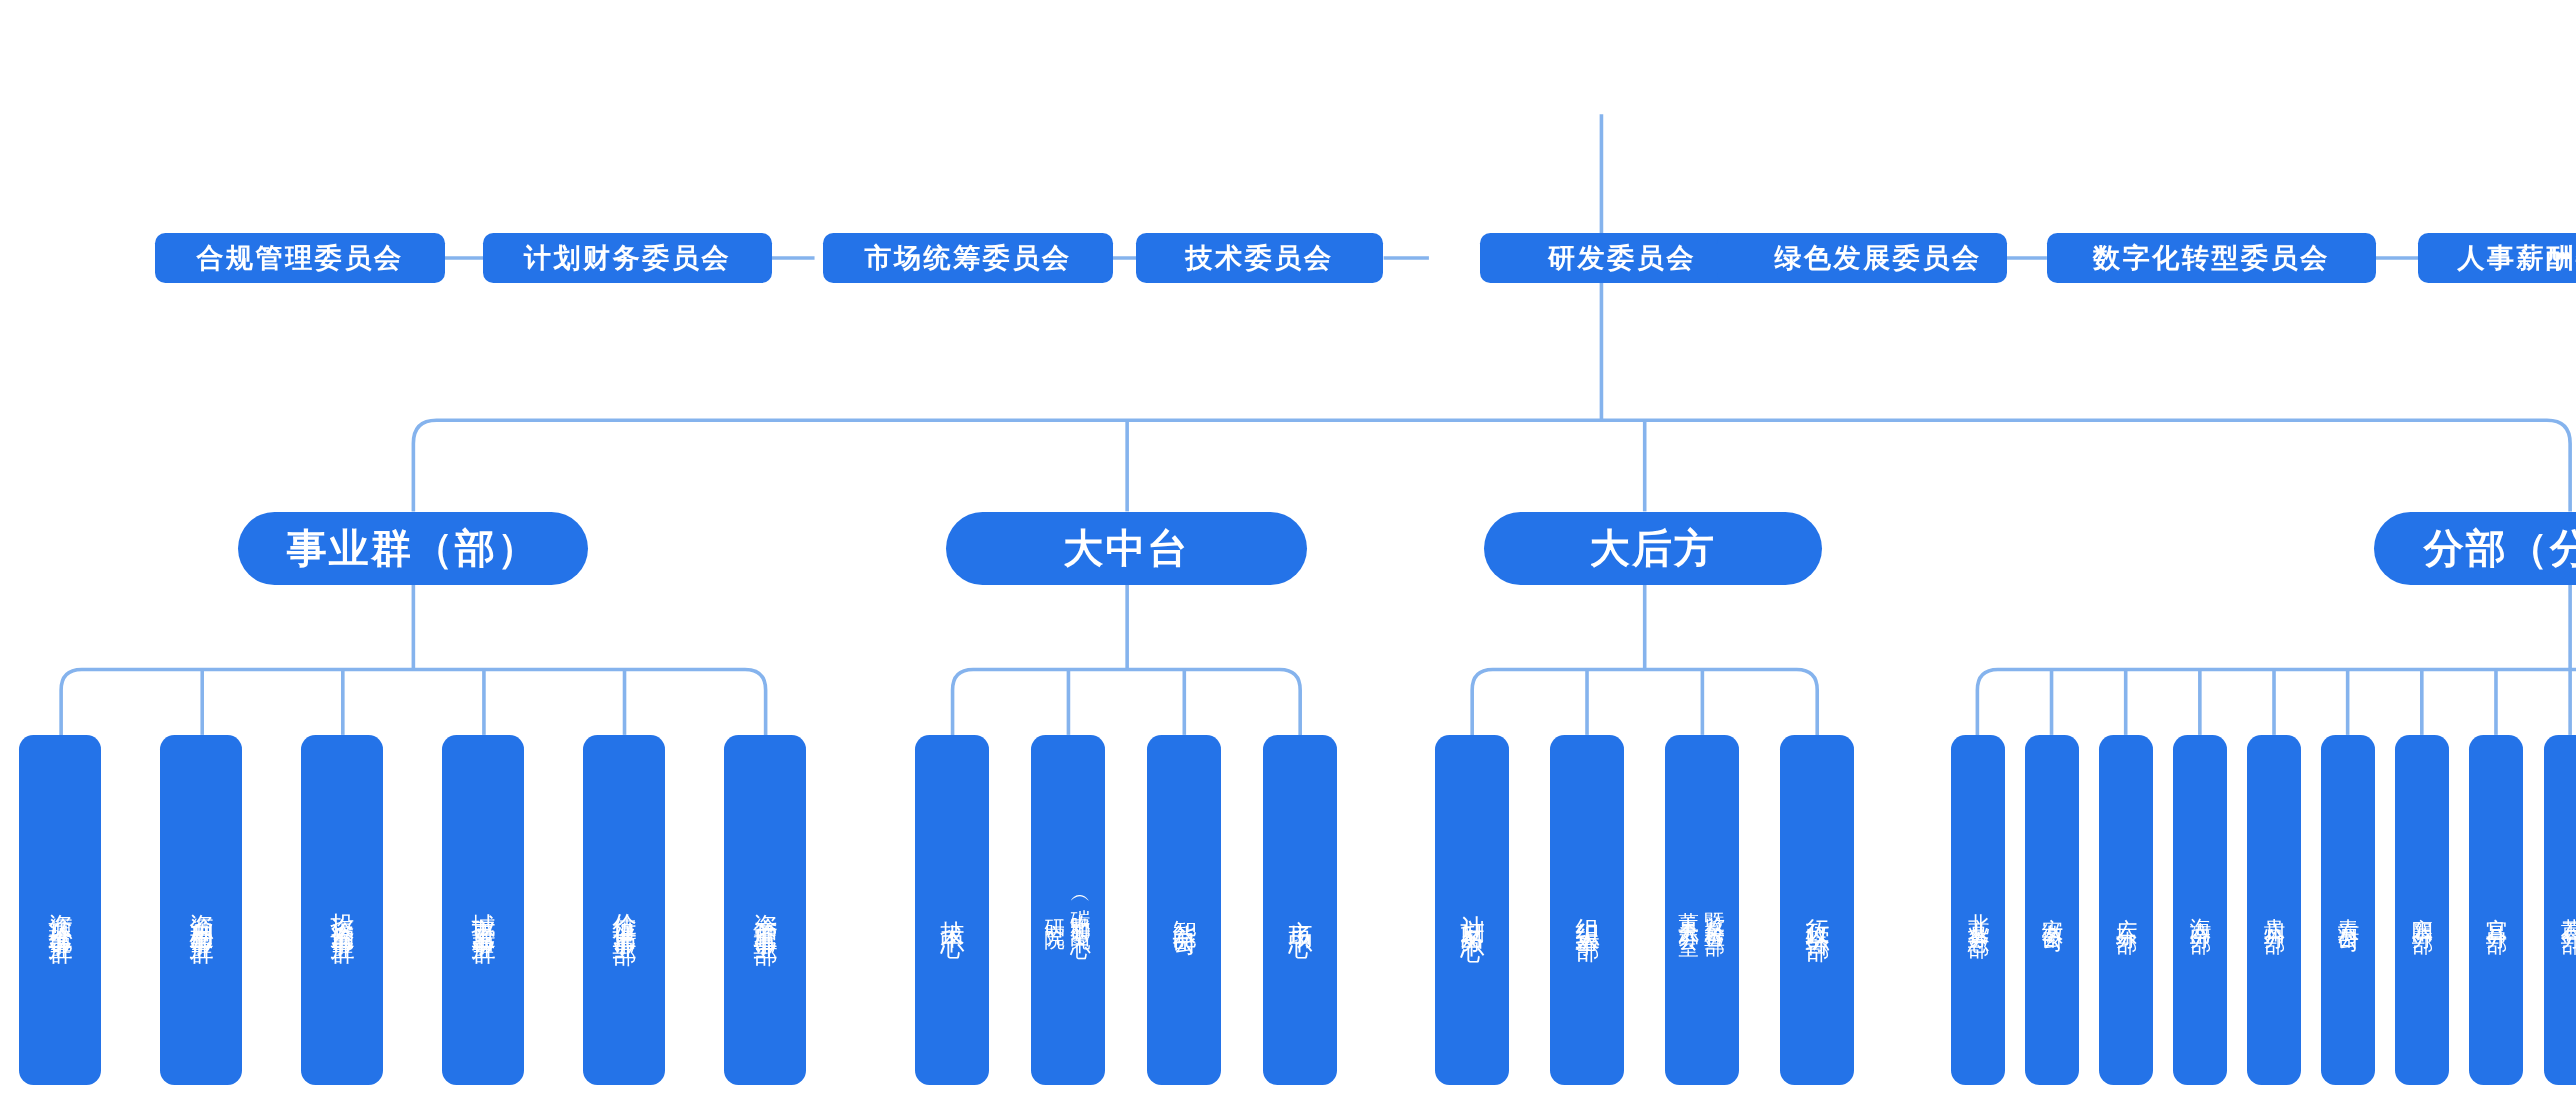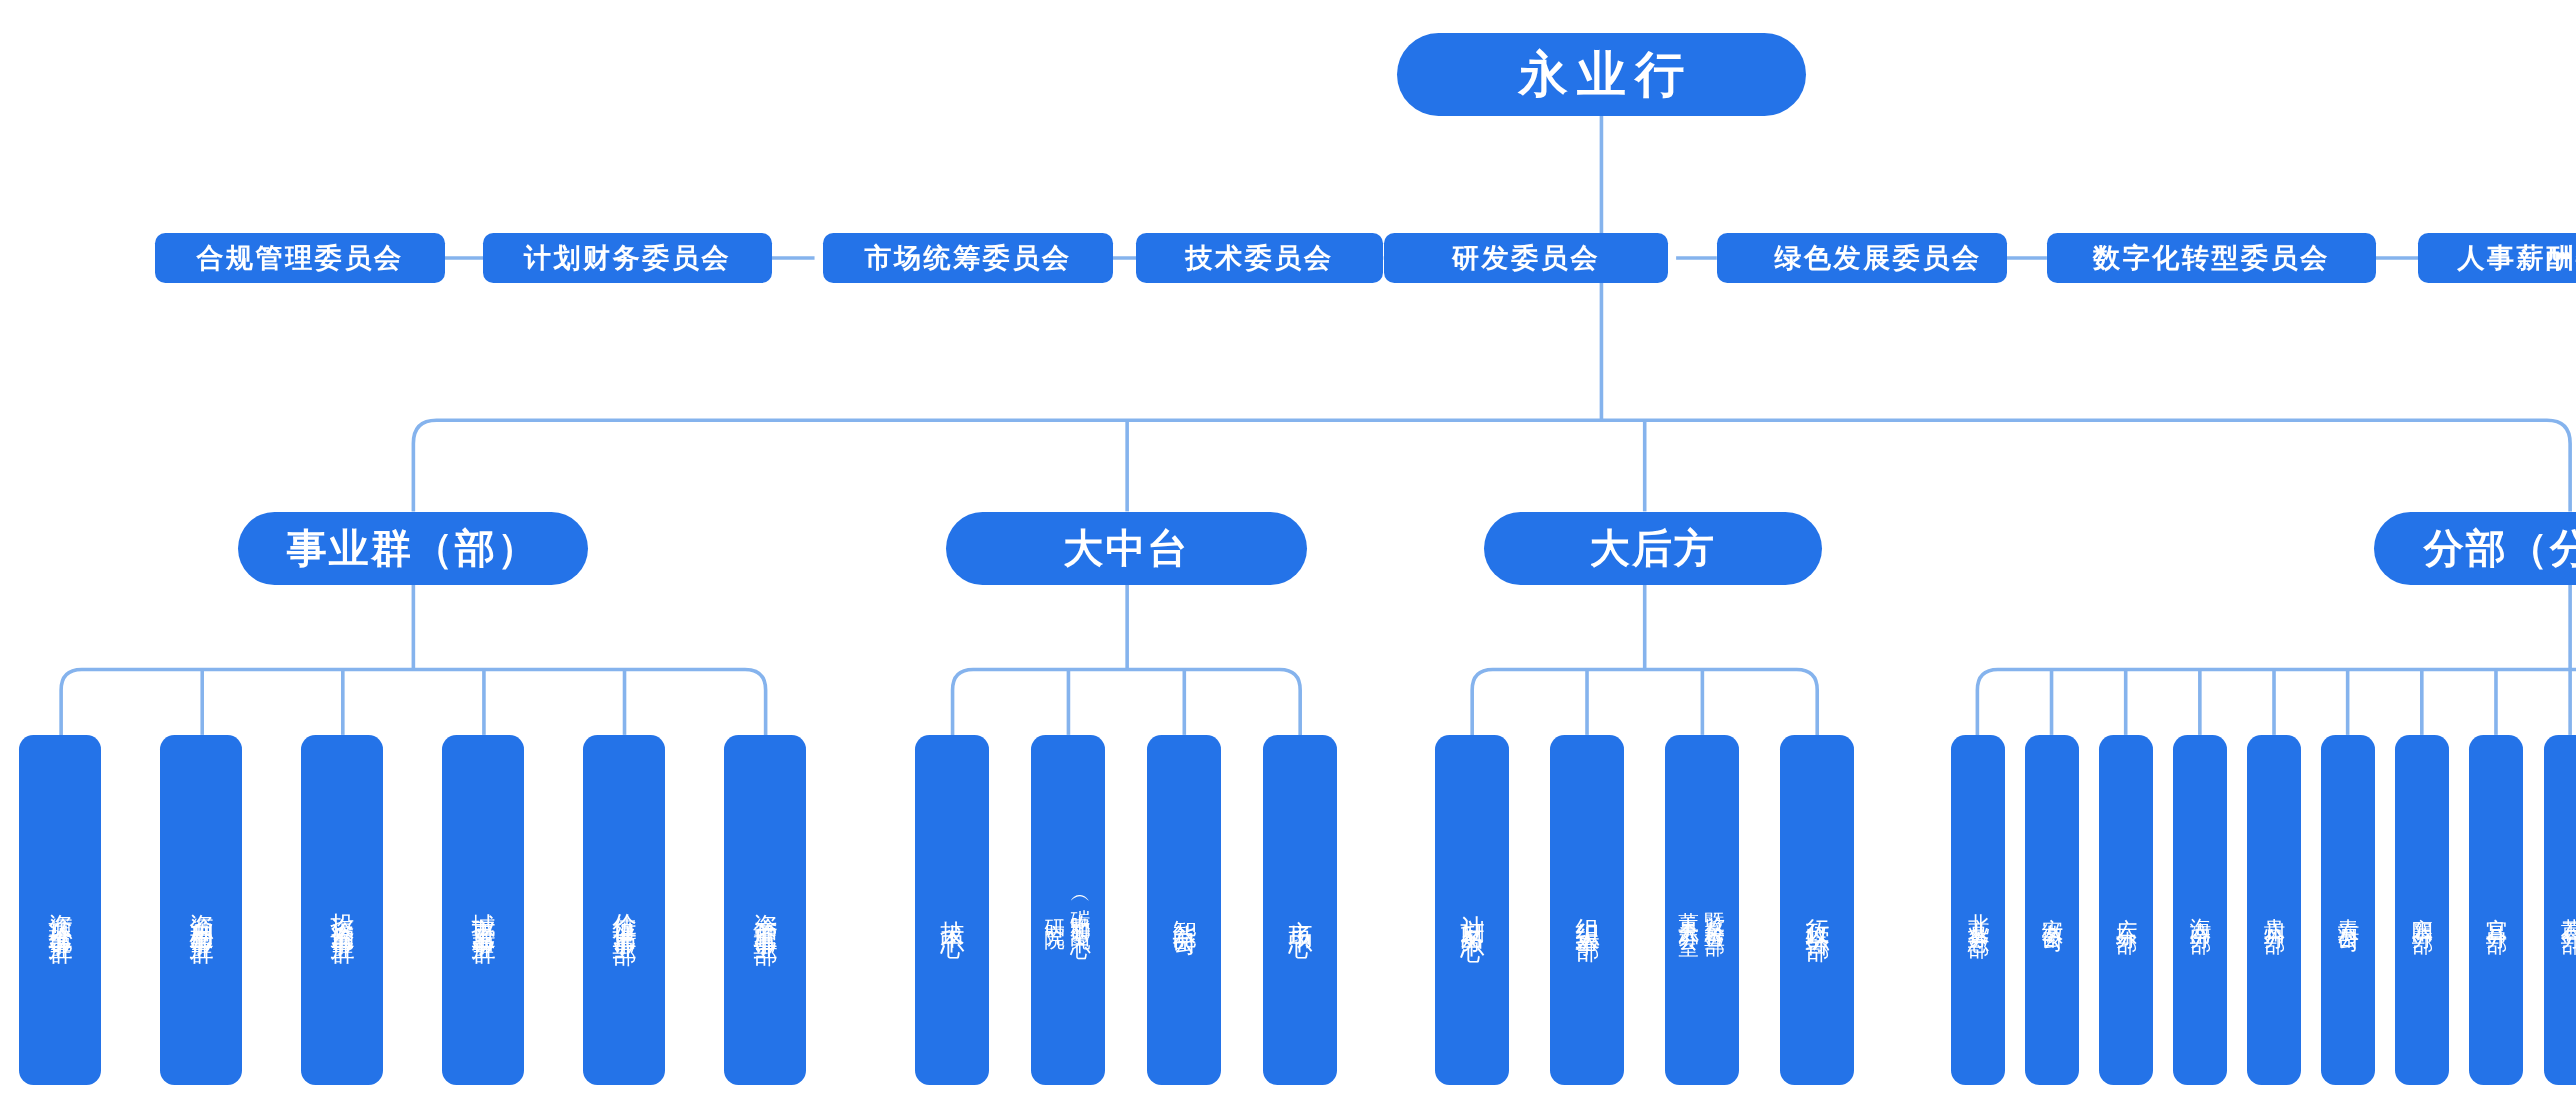--- a/index.html
+++ b/index.html
@@ -66,9 +66,6 @@
       <path d="M 5852 1300 V 1427"></path>
       <path d="M 5996 1300 V 1427"></path>
     </svg>
-  <div class="node root">
-    <span>永业行</span>
-  </div>
 <div class="node committee" style="left: 155px; width: 290px;">
       <span>合规管理委员会</span>
     </div>

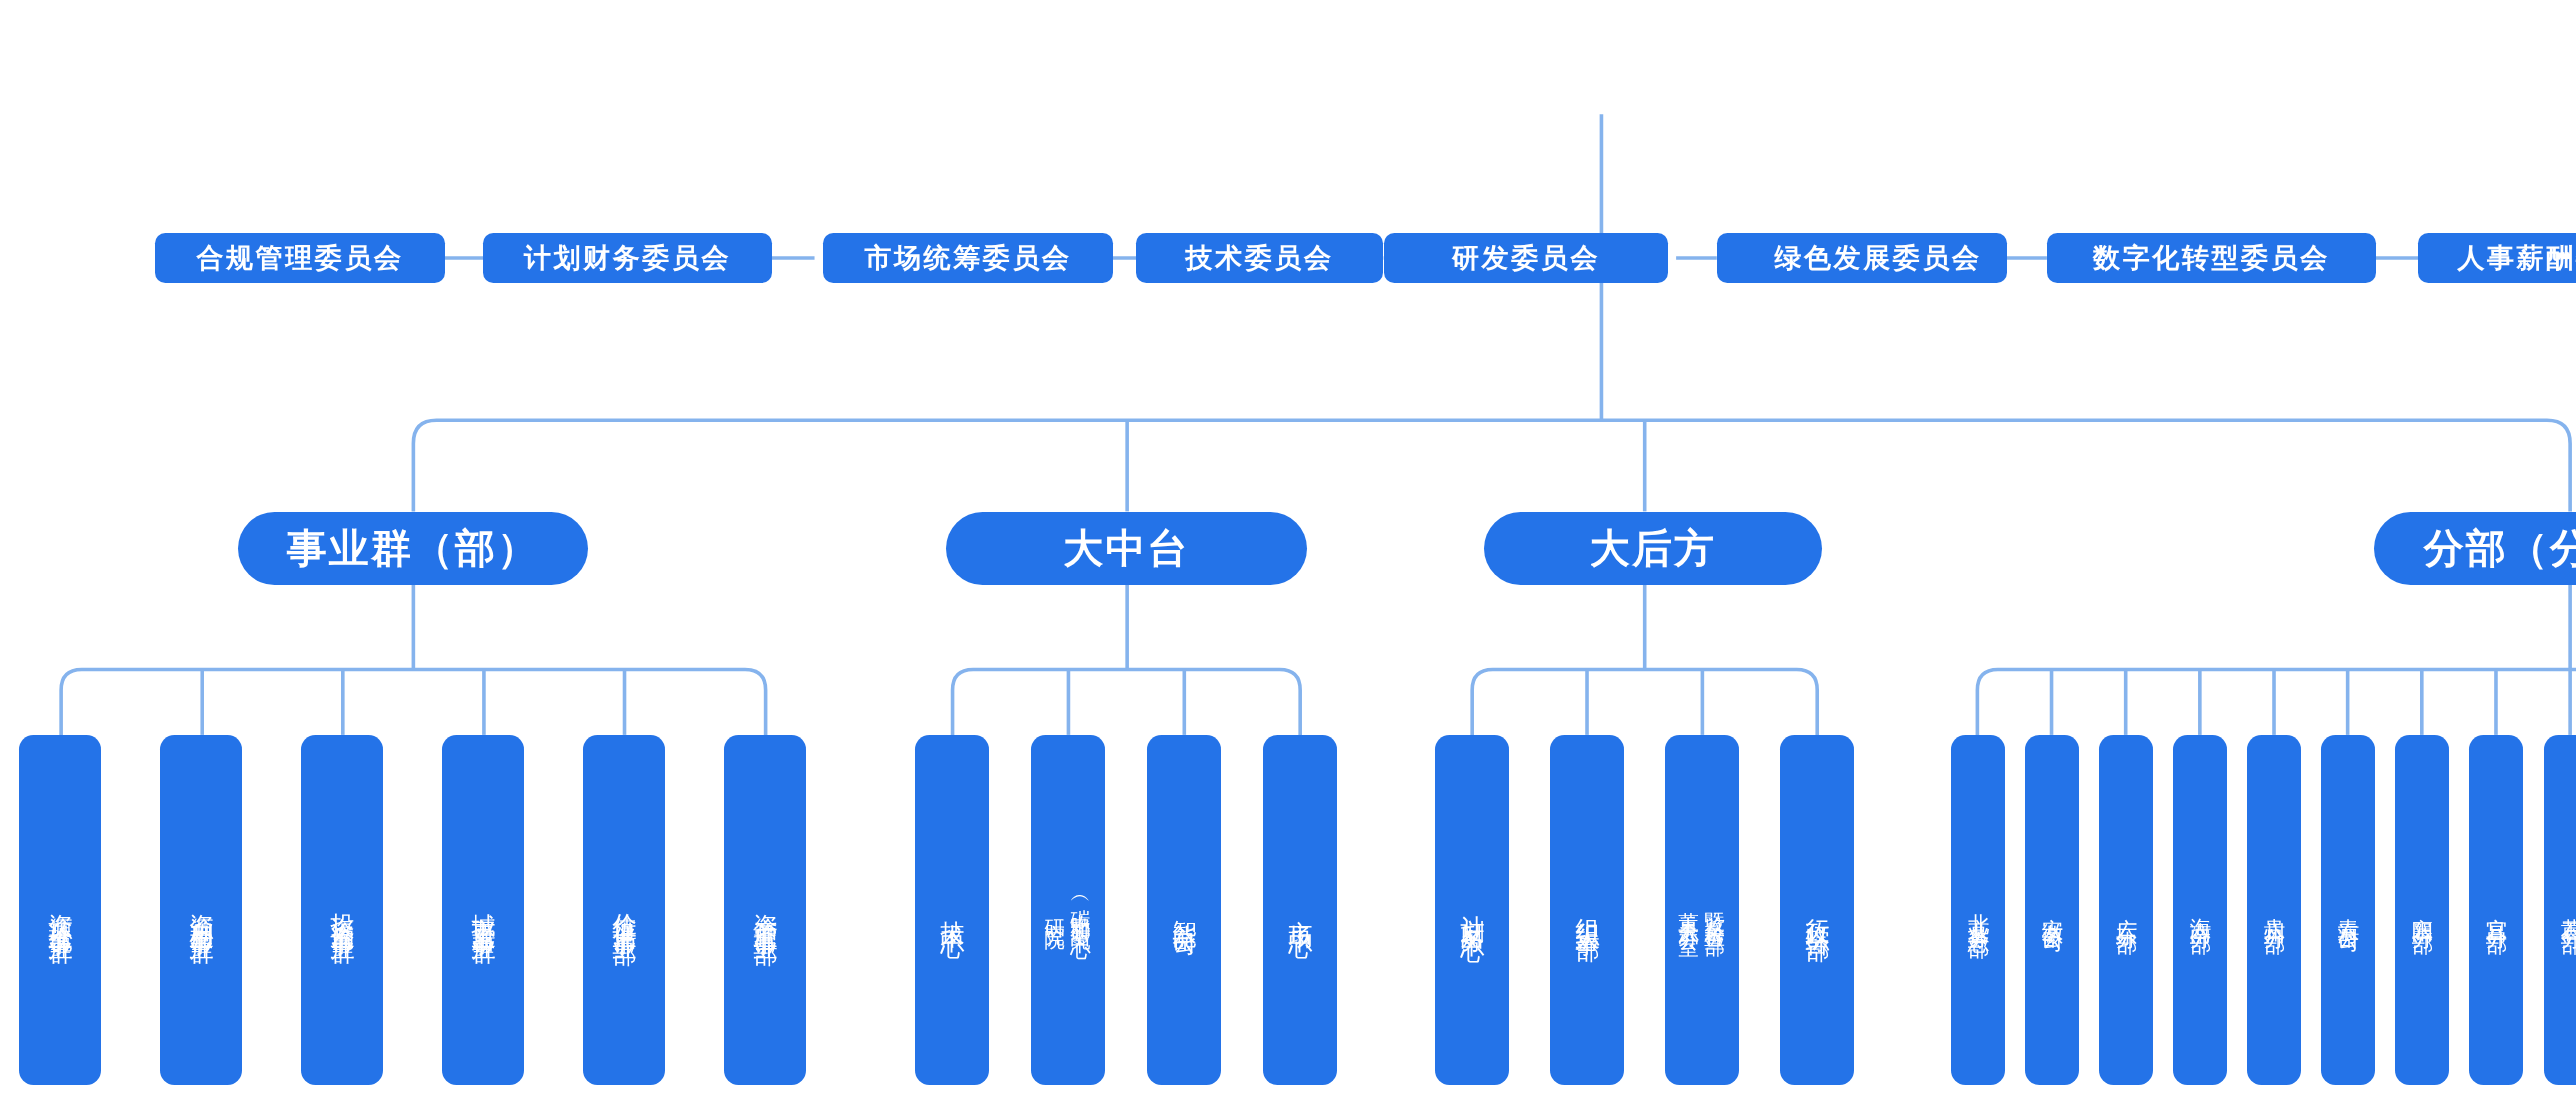--- a/index.html
+++ b/index.html
@@ -78,7 +78,7 @@
     <div class="node committee" style="left: 1136px; width: 247px;">
       <span>技术委员会</span>
     </div>
-    <div class="node committee" style="left: 1384px; width: 284px;">
+    <div class="node committee" style="left: 1480px; width: 284px;">
       <span>研发委员会</span>
     </div>
     <div class="node committee" style="left: 1717px; width: 290px; padding-left: 32px;">

